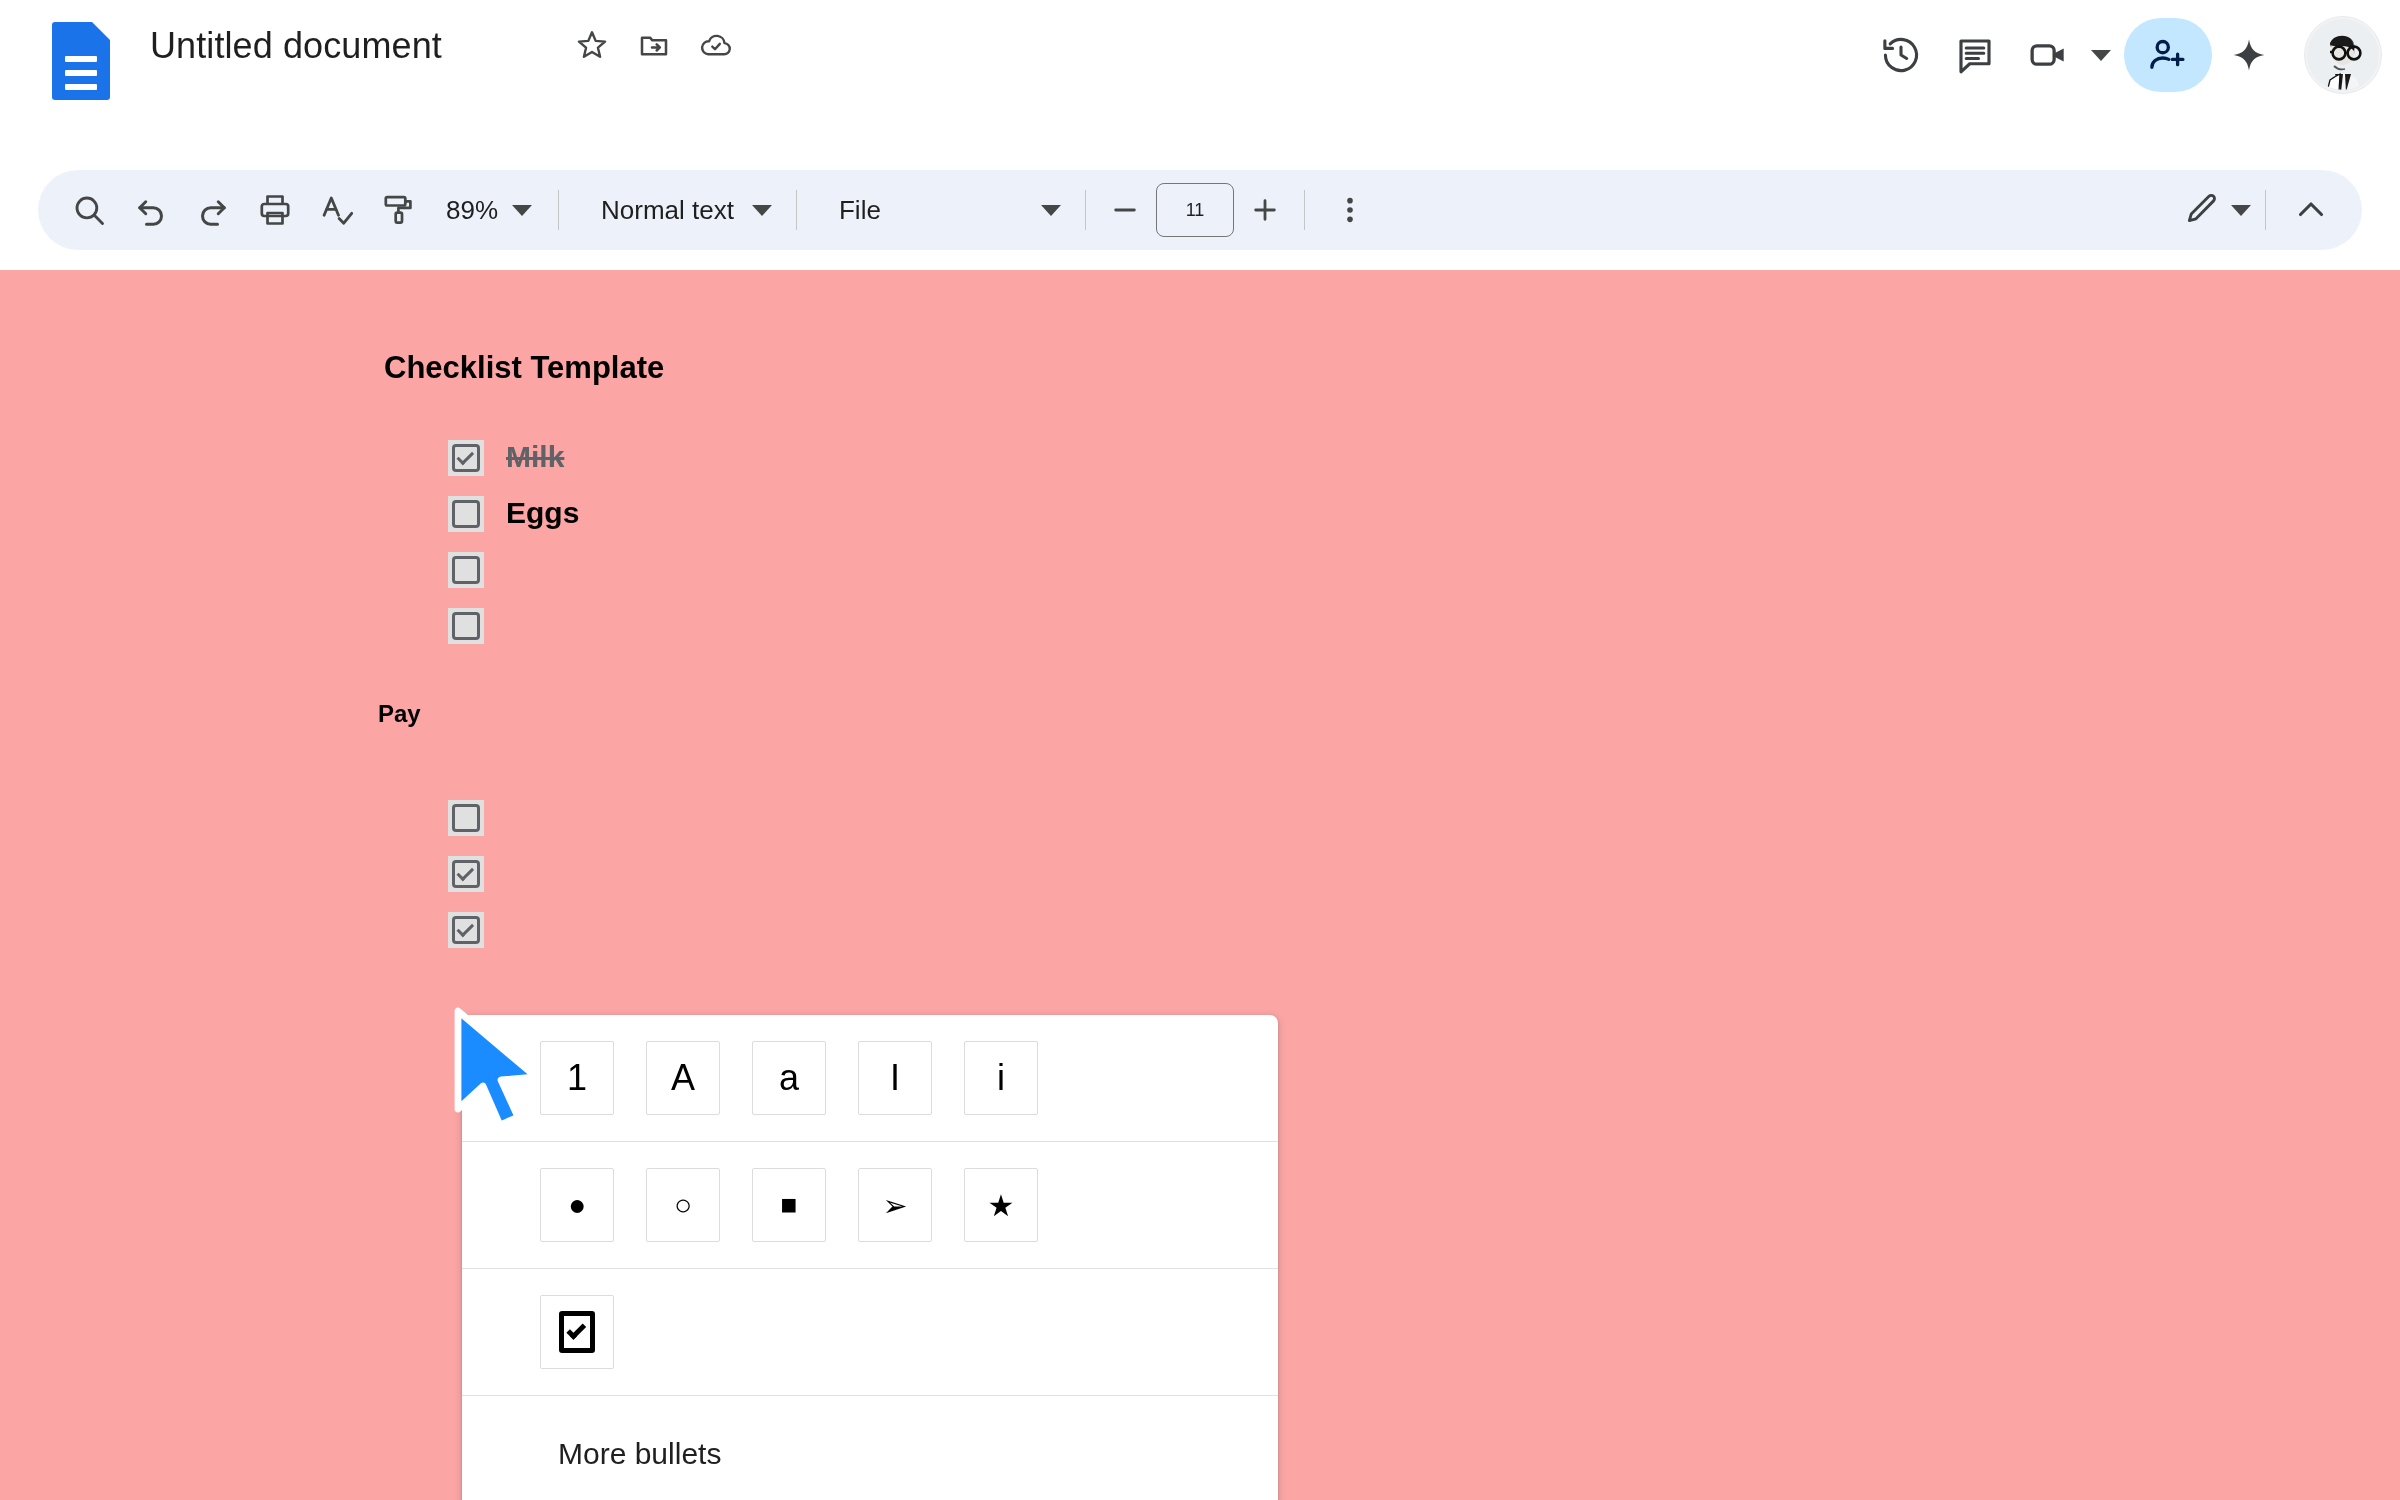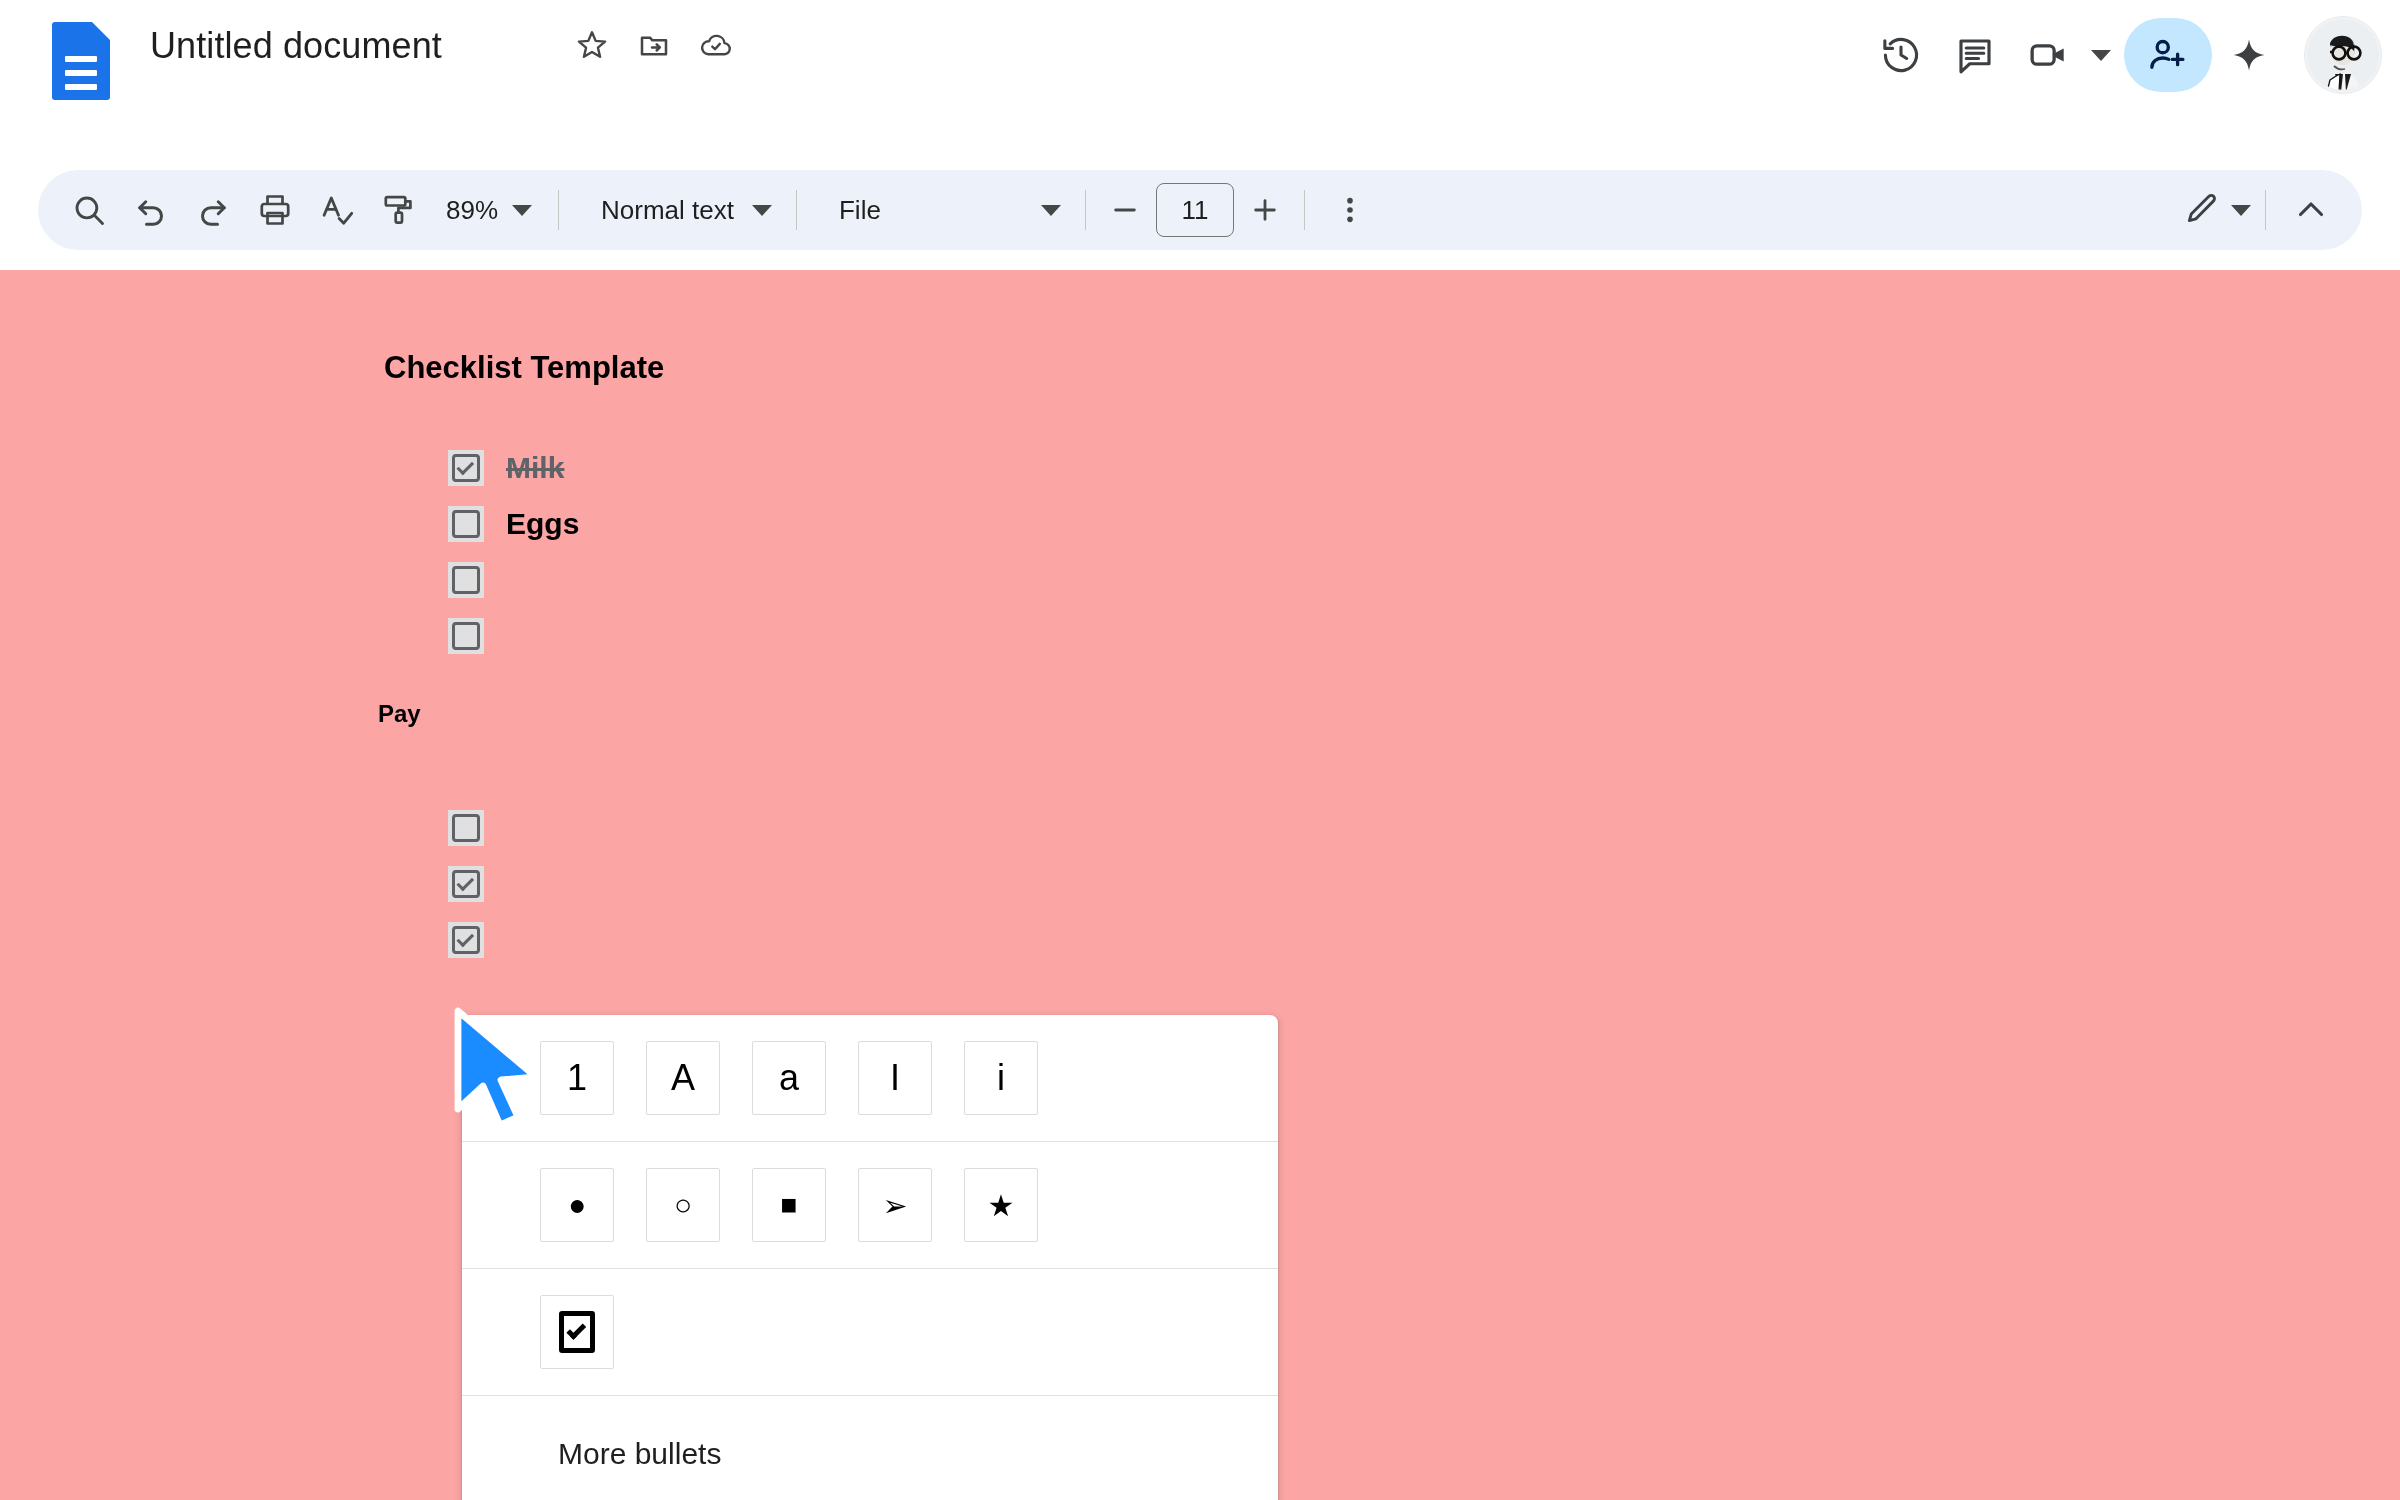--- a/index.html
+++ b/index.html
@@ -90,7 +90,7 @@
   .fs-btn { width: 50px; height: 50px; display:flex; align-items:center; justify-content:center; color:#444746; }
   .fs-box {
     width: 78px; height: 54px; border: 1px solid #747775; border-radius: 8px;
-    display:flex; align-items:center; justify-content:center; font-size: 26px; color:#1f1f1f; background: transparent;
+    display:flex; align-items:center; justify-content:center; font-size: 18px; color:#1f1f1f; background: transparent;
   }
   .tb-spacer { flex: 1 1 auto; }
   .tb-pencil { display:flex; align-items:center; gap: 10px; flex: 0 0 auto; }

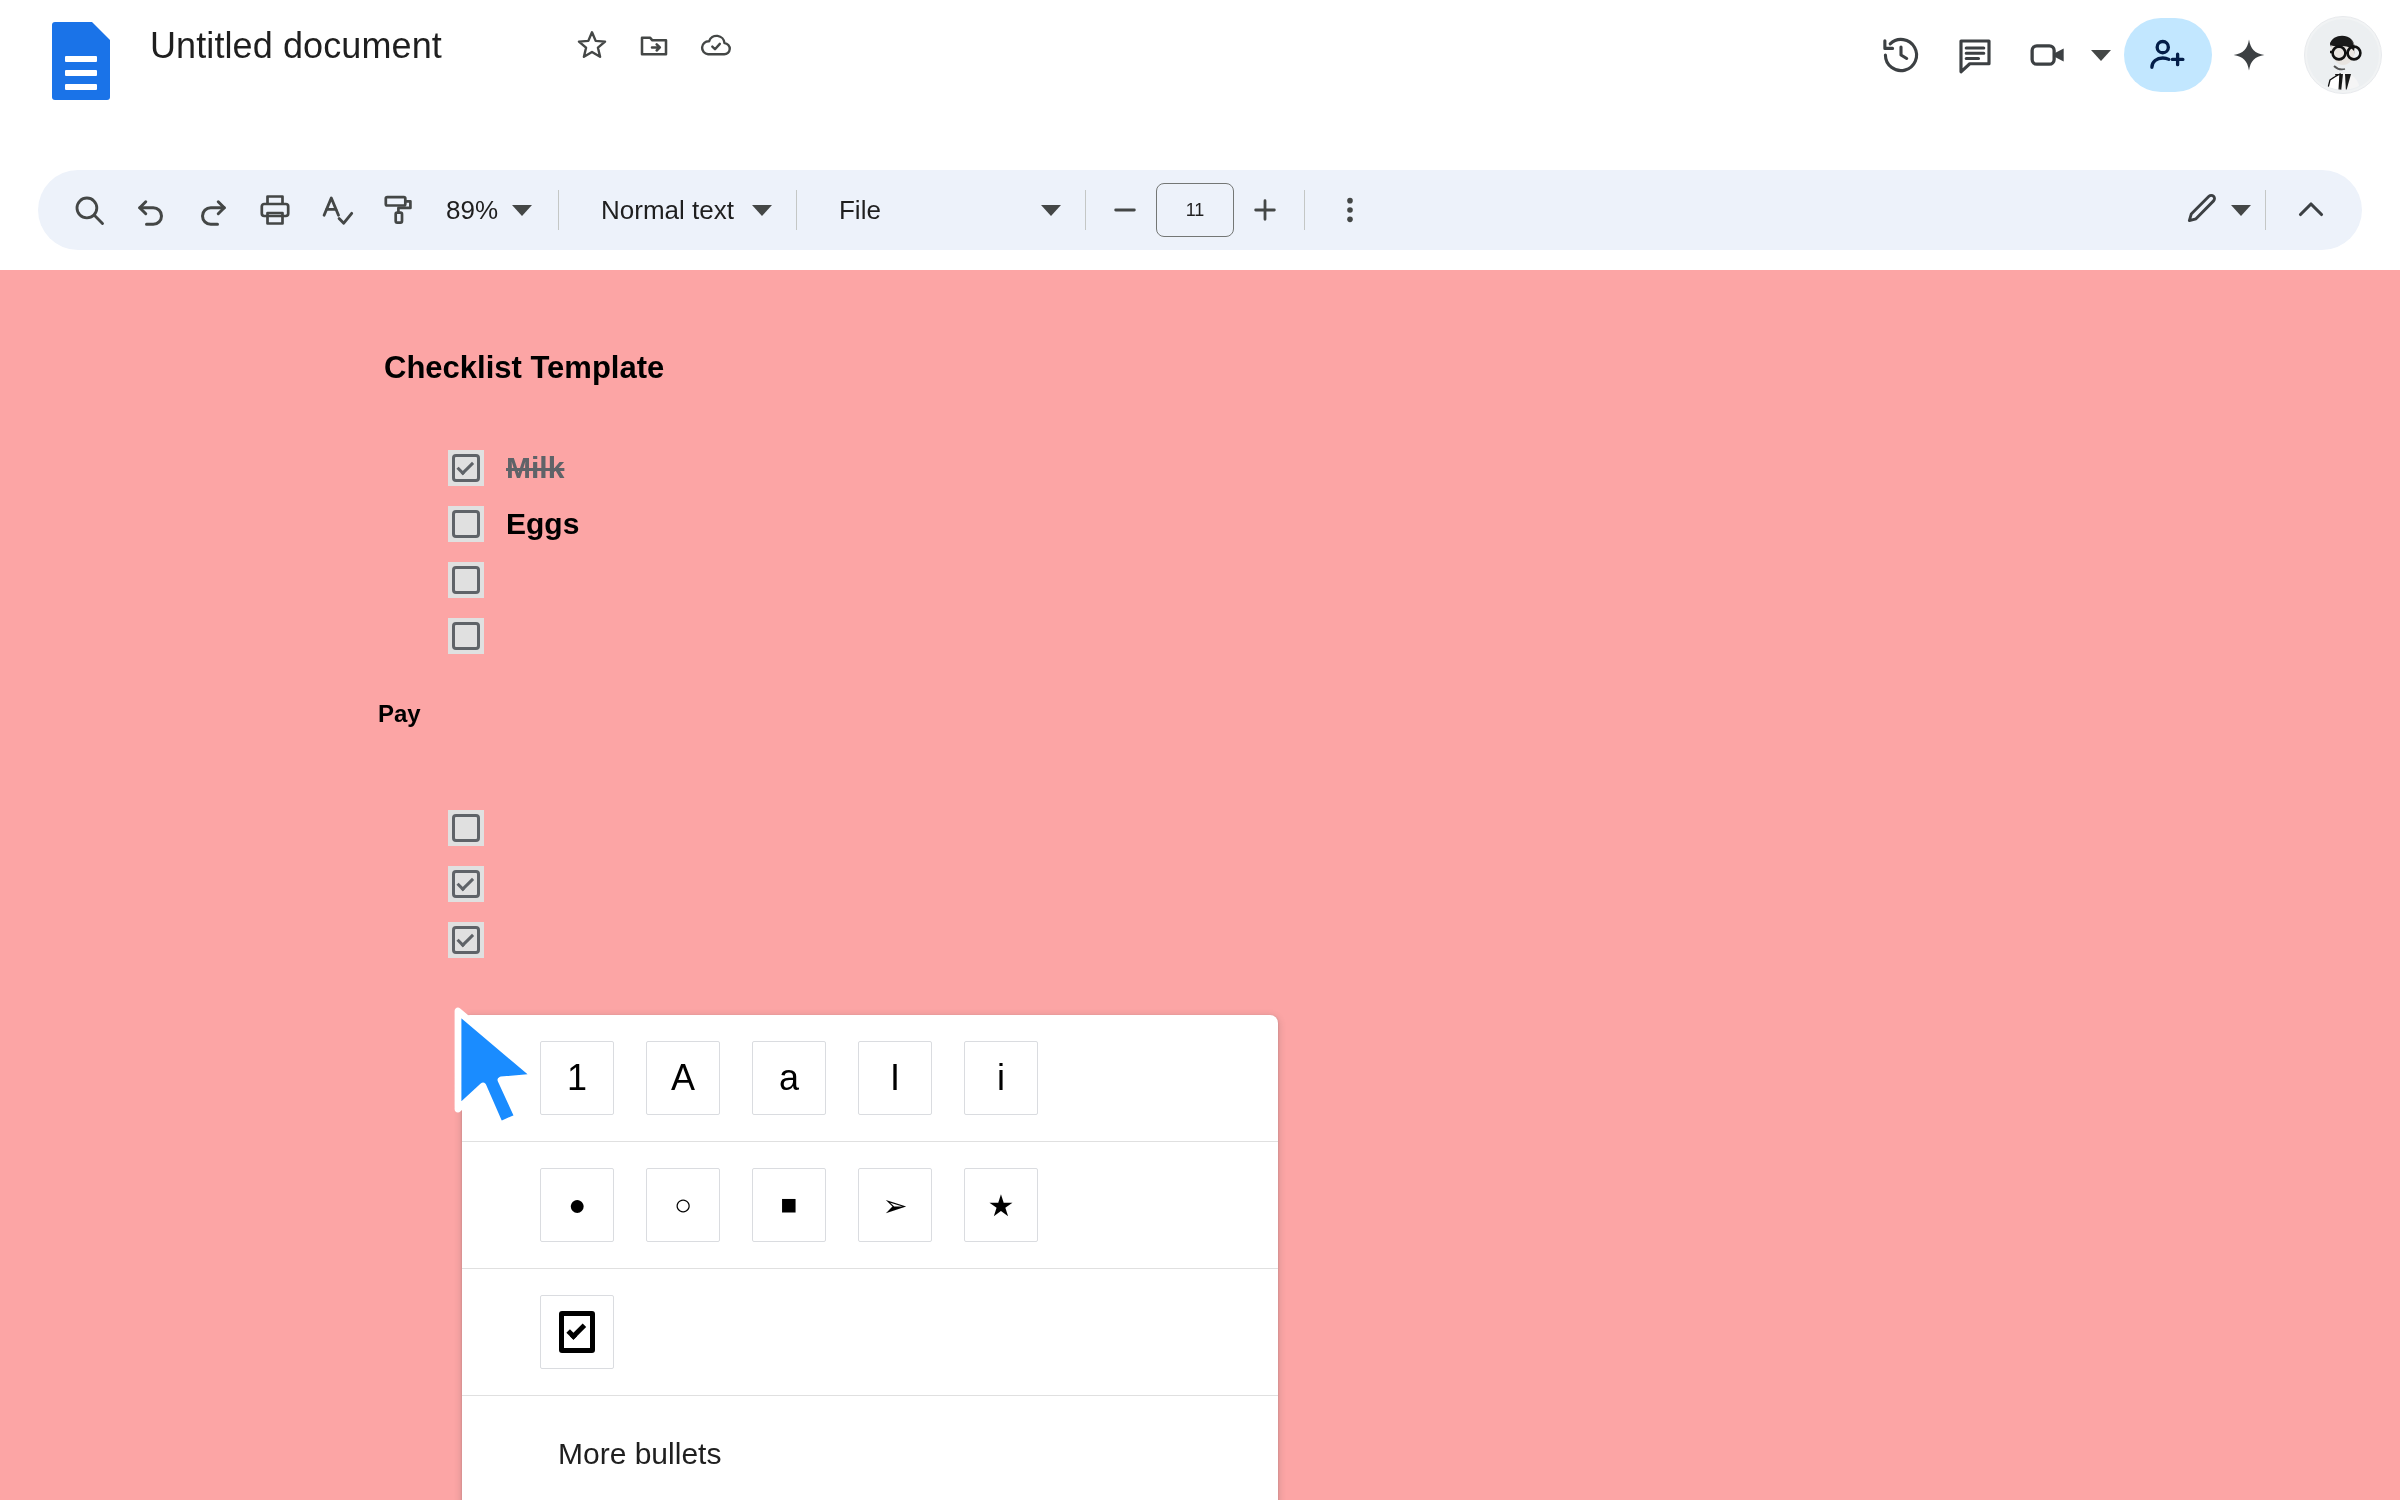--- a/index.html
+++ b/index.html
@@ -108,7 +108,7 @@
   .doc-title-h { position: absolute; left: 384px; top: 80px; font-size: 31px; font-weight: 700; color: #000; }
 
   .check-list { position: absolute; left: 448px; top: 170px; }
-  .check-row { position: relative; height: 56px; display: flex; align-items: center; }
+  .check-row { position: relative; height: 56px; display: flex; }
   .cbox {
     position: relative; width: 36px; height: 36px; flex: 0 0 auto;
     display: flex; align-items: center; justify-content: center; background: #e0e0e0;

